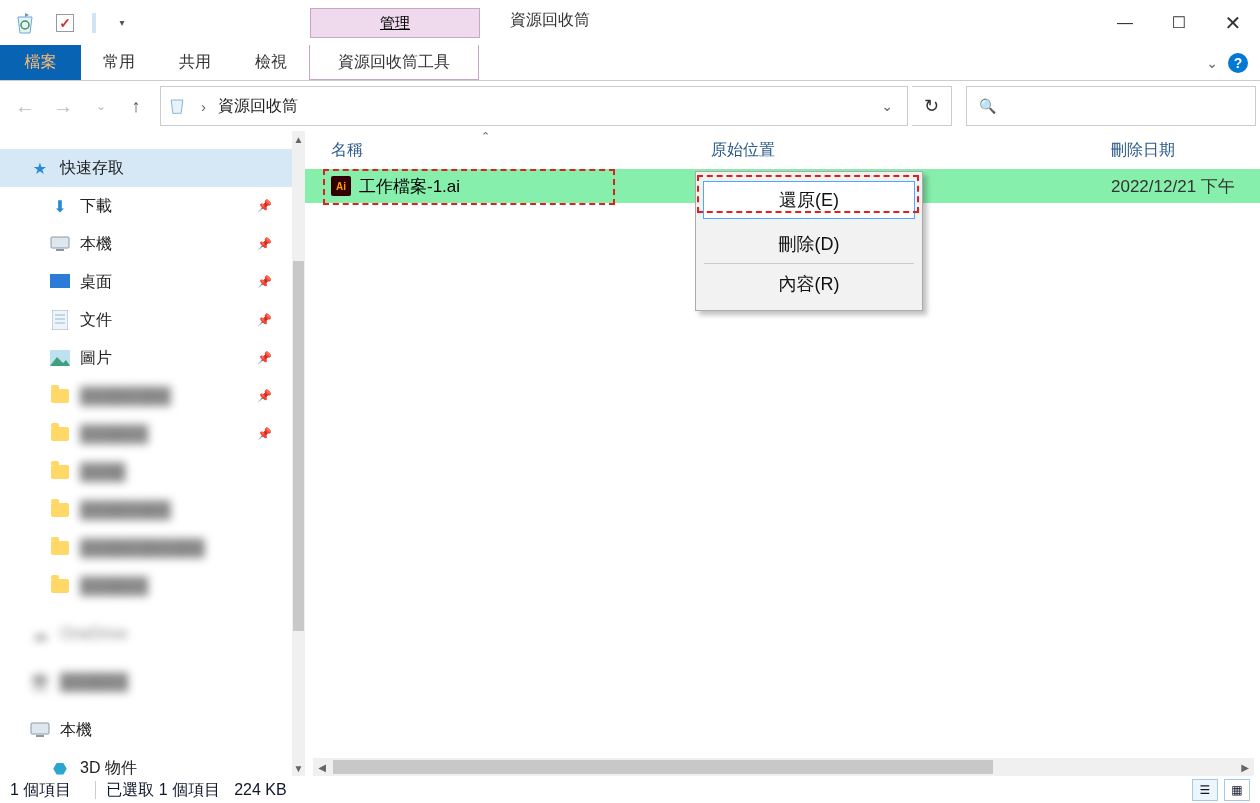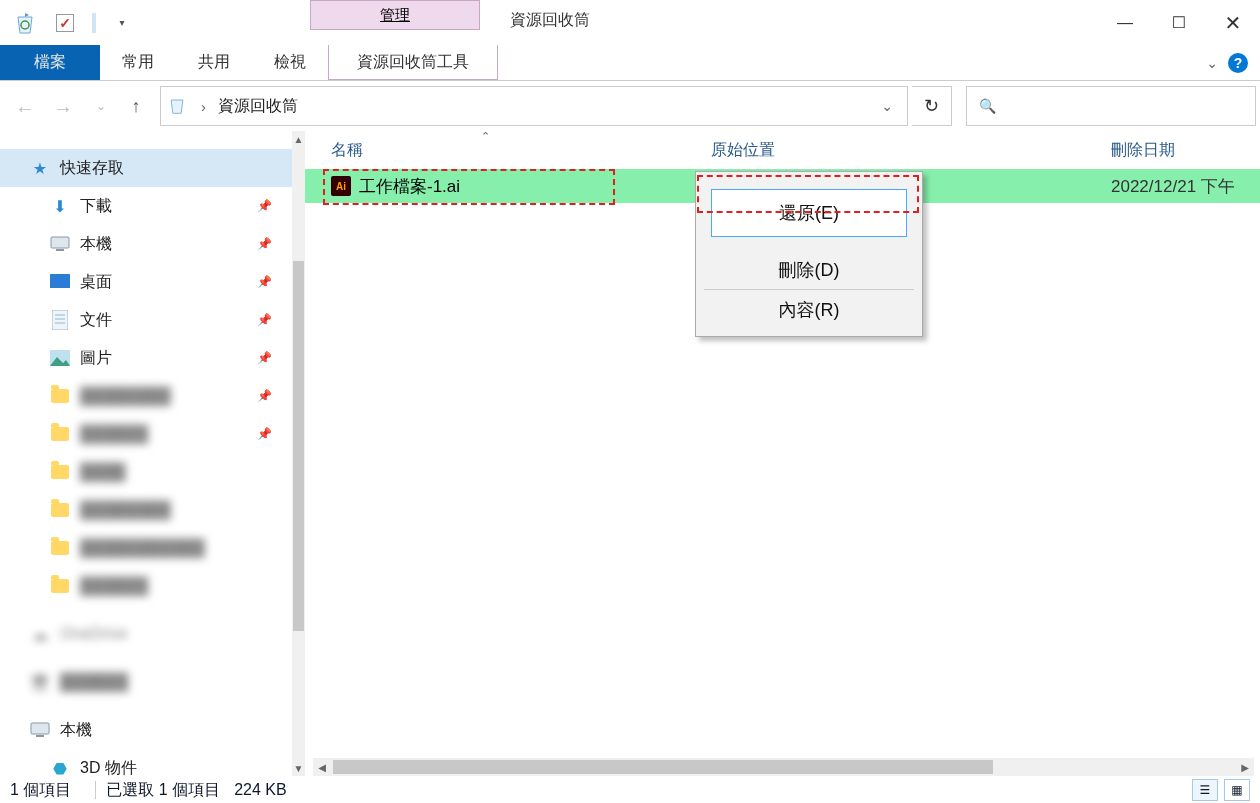--- a/index.html
+++ b/index.html
@@ -11,7 +11,7 @@
   .recycle-icon { width: 26px; height: 26px; display: flex; align-items: center; justify-content: center; }
   .qa-icon { width: 18px; height: 18px; border:1px solid #999; display:flex; align-items:center; justify-content:center; color:#d0342c; font-weight:bold; font-size:14px;}
   .small-dropdown { width:16px; height:24px; display:flex; align-items:center; justify-content:center; font-size:10px; color:#555;}
-  .titlebar-tabs { display:flex; align-items:flex-start; padding-left: 170px; text-decoration: underline; }
+  .titlebar-tabs { display:flex; align-items:center; padding-left: 170px; text-decoration: underline; }
   .titlebar-context { width:170px; text-align:center; background:#eed9ed; border:1px solid #c9a5c6; font-size:15px; line-height:22px; padding:3px 0; }
   .titlebar-title { padding: 10px 20px 0 30px; font-size:16px; color:#333; }
   .window-controls { margin-left:auto; display:flex; }

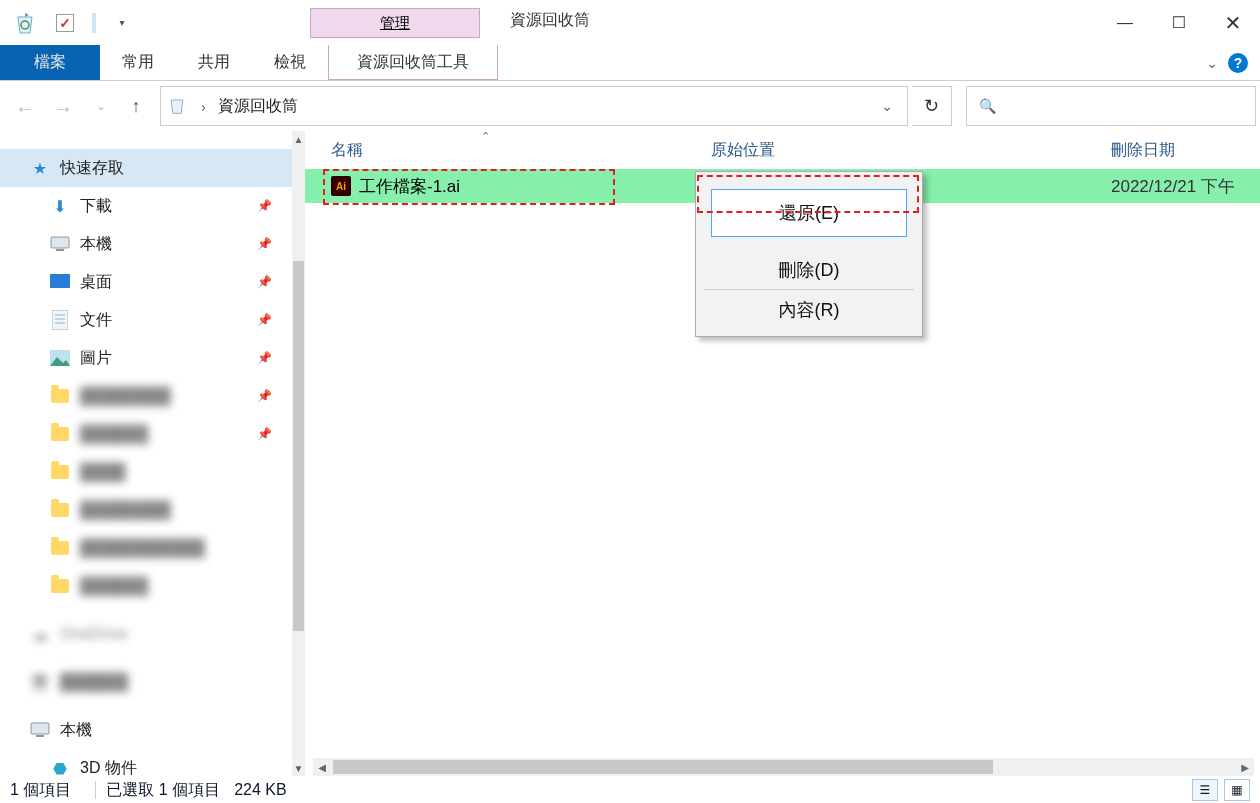--- a/index.html
+++ b/index.html
@@ -20,7 +20,7 @@
 
   
   .ribbon { height:36px; display:flex; align-items:stretch; border-bottom:1px solid #ccc; }
-  .ribbon .file-tab { width:100px; background:#0864b2; color:#e5e5e5; display:flex; align-items:center; justify-content:center; font-size:16px; }
+  .ribbon .file-tab { width:81px; background:#0864b2; color:#fdba74; display:flex; align-items:center; justify-content:center; font-size:16px; }
   .ribbon .tab { padding:0 22px; display:flex; align-items:center; justify-content:center; font-size:16px; color:#333; }
   .ribbon .tab.context-tab { border:1px solid #c9a5c6; border-top:none; width:170px; padding:12px; }
   .ribbon-right { margin-left:auto; display:flex; align-items:center; padding-right:12px; gap:10px; }

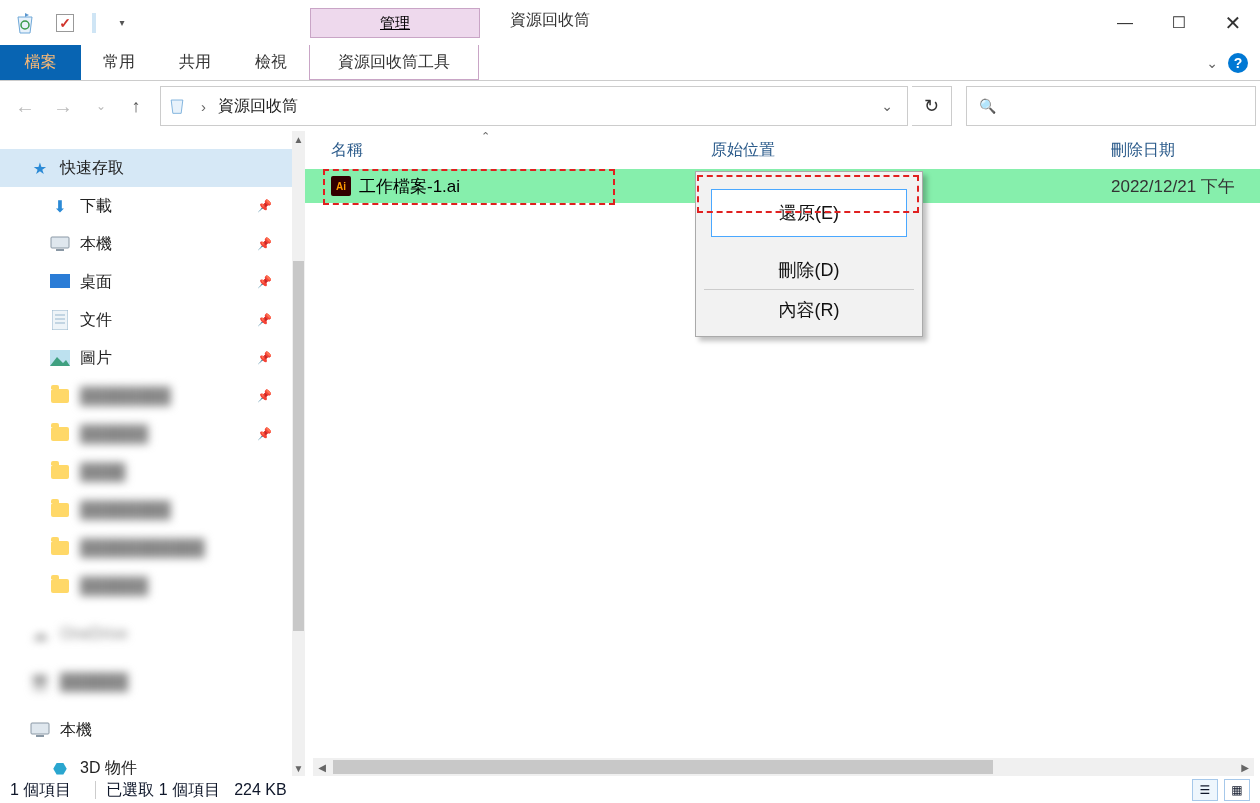--- a/index.html
+++ b/index.html
@@ -79,7 +79,7 @@
 
   .ctx-menu { position:absolute; left:697px; top:190px; width:228px; background:#f2f2f2; border:1px solid #aaa; box-shadow:4px 4px 5px rgba(0,0,0,0.25); padding:4px 2px 6px 2px; }
   .ctx-item { height:40px; display:flex; align-items:center; justify-content:center; font-size:18px; color:#111; border-bottom:1px solid #ccc; margin:0 6px; }
-  .ctx-item.hover { background:#fff; border:1px solid #4aa8ff; margin:13px; height:48px; border-bottom:1px solid #4aa8ff;}
+  .ctx-item.hover { background:#fff; border:1px solid #4aa8ff; margin:5px; height:38px; border-bottom:1px solid #4aa8ff;}
   .ctx-item:last-child { border-bottom:none; font-weight:400;}
   .ctx-item.last { border-bottom:none; }
 

